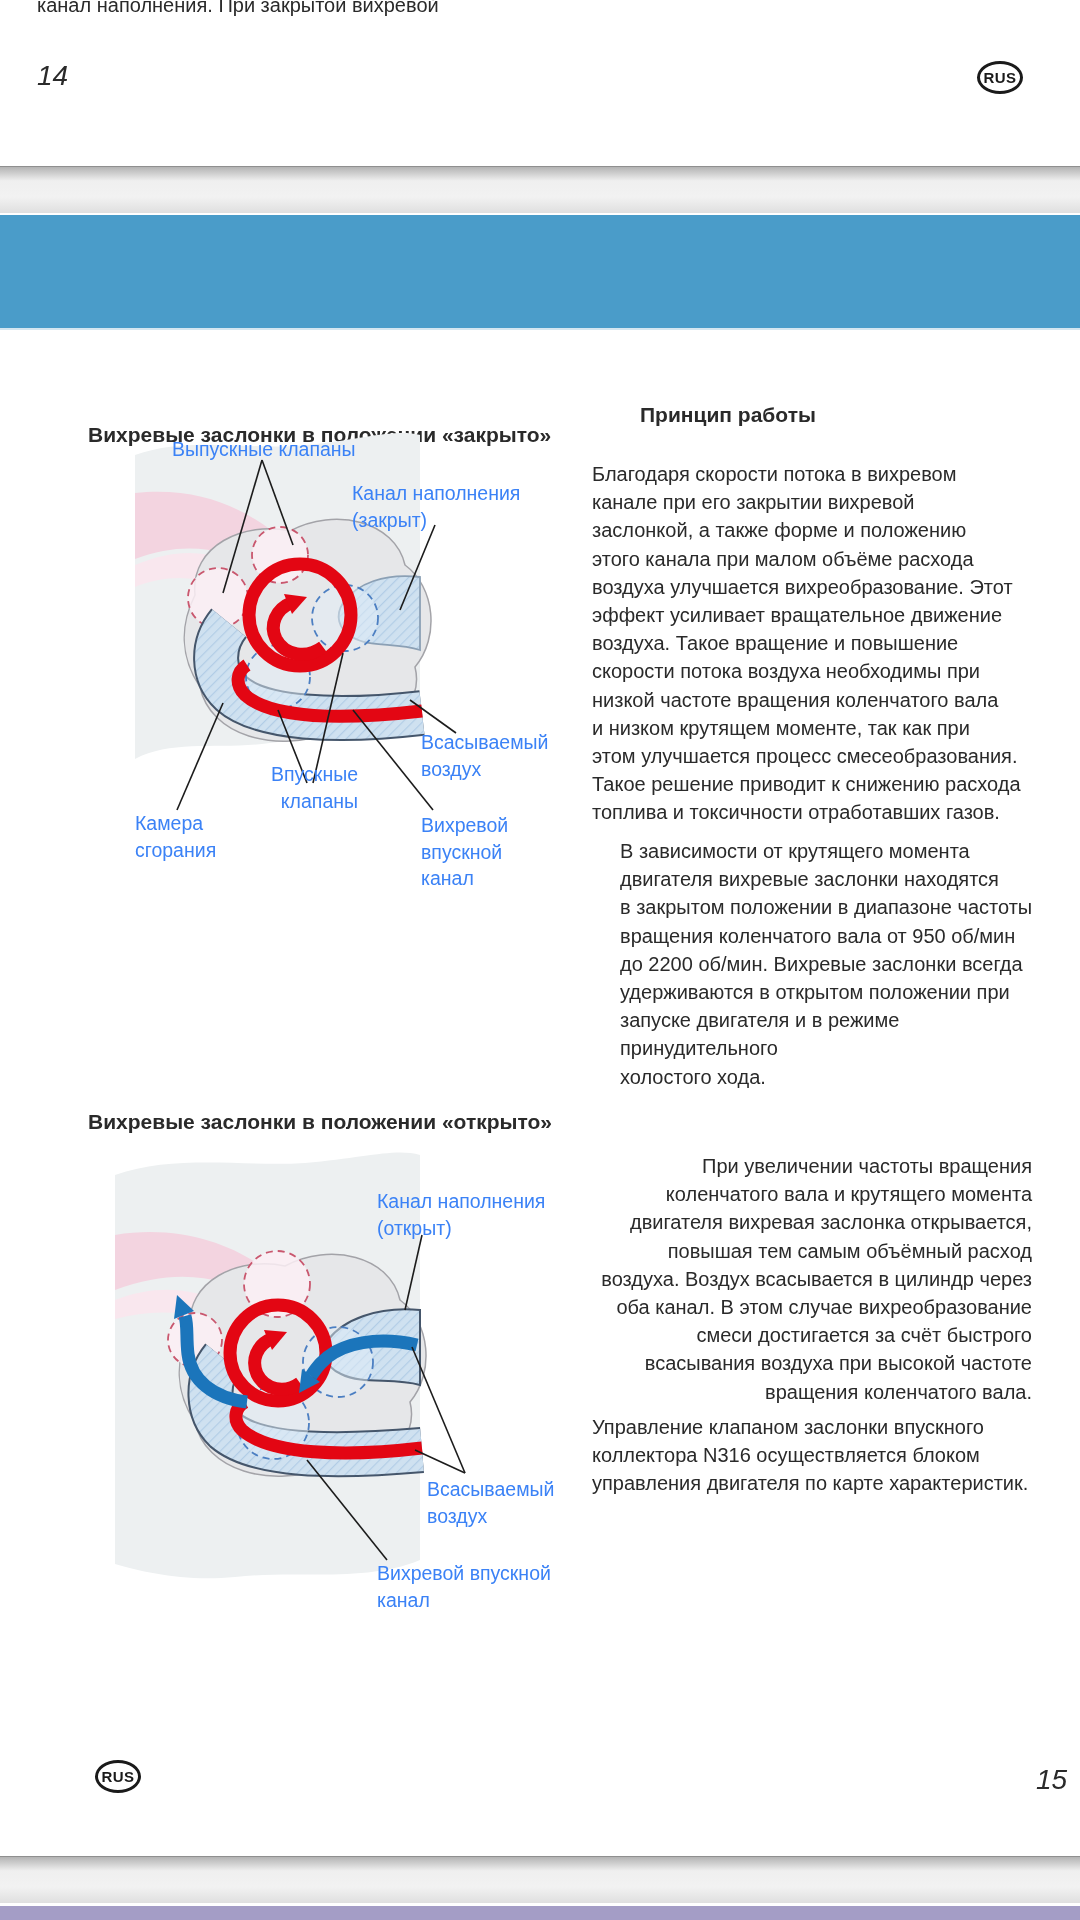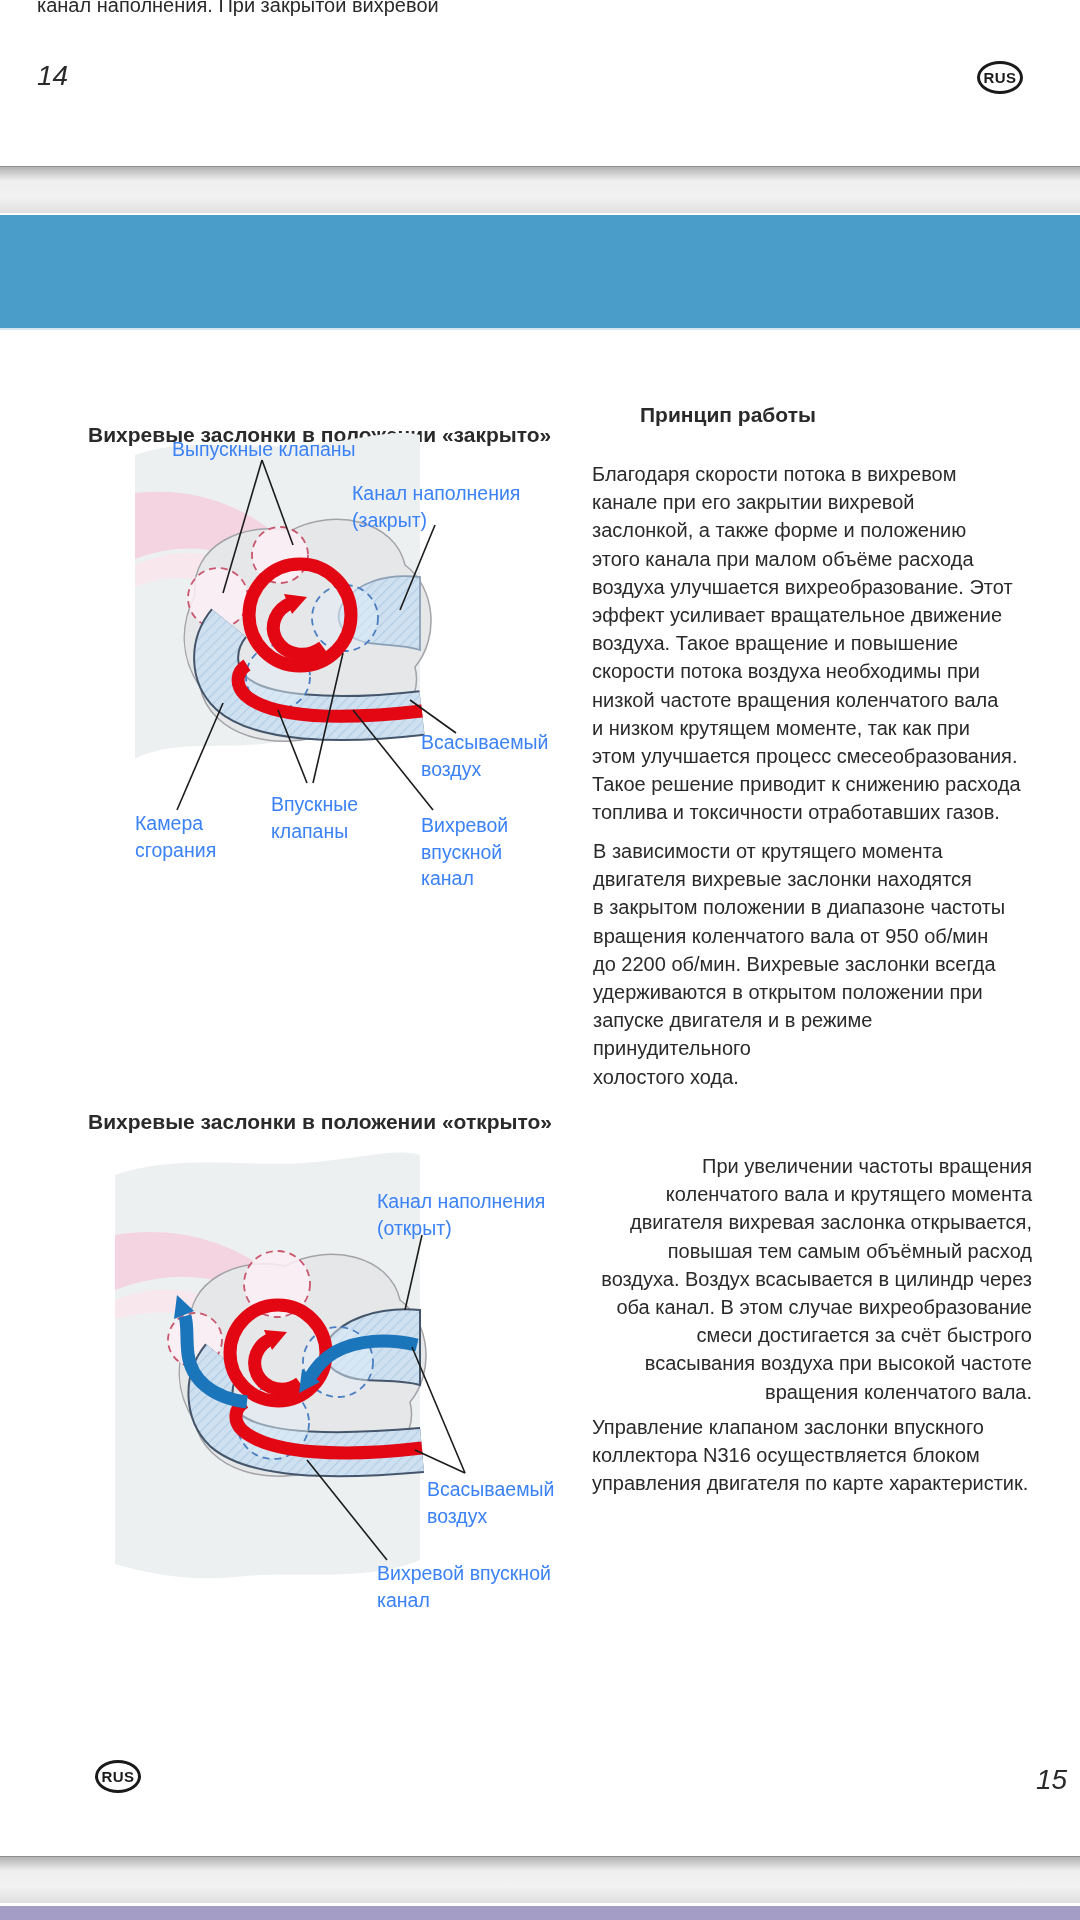--- a/index.html
+++ b/index.html
@@ -56,7 +56,7 @@
   .l-fillc { left:352px; top:480px; }
   .l-air1  { left:421px; top:729px; }
   .l-comb  { left:135px; top:810px; }
-  .l-inv   { left:271px; top:791px; }
+  .l-inv   { left:271px; top:761px;text-align:right; }
   .l-swc1  { left:421px; top:812px; }
   .l-fillo { left:377px; top:1188px; }
   .l-air2  { left:427px; top:1476px; }

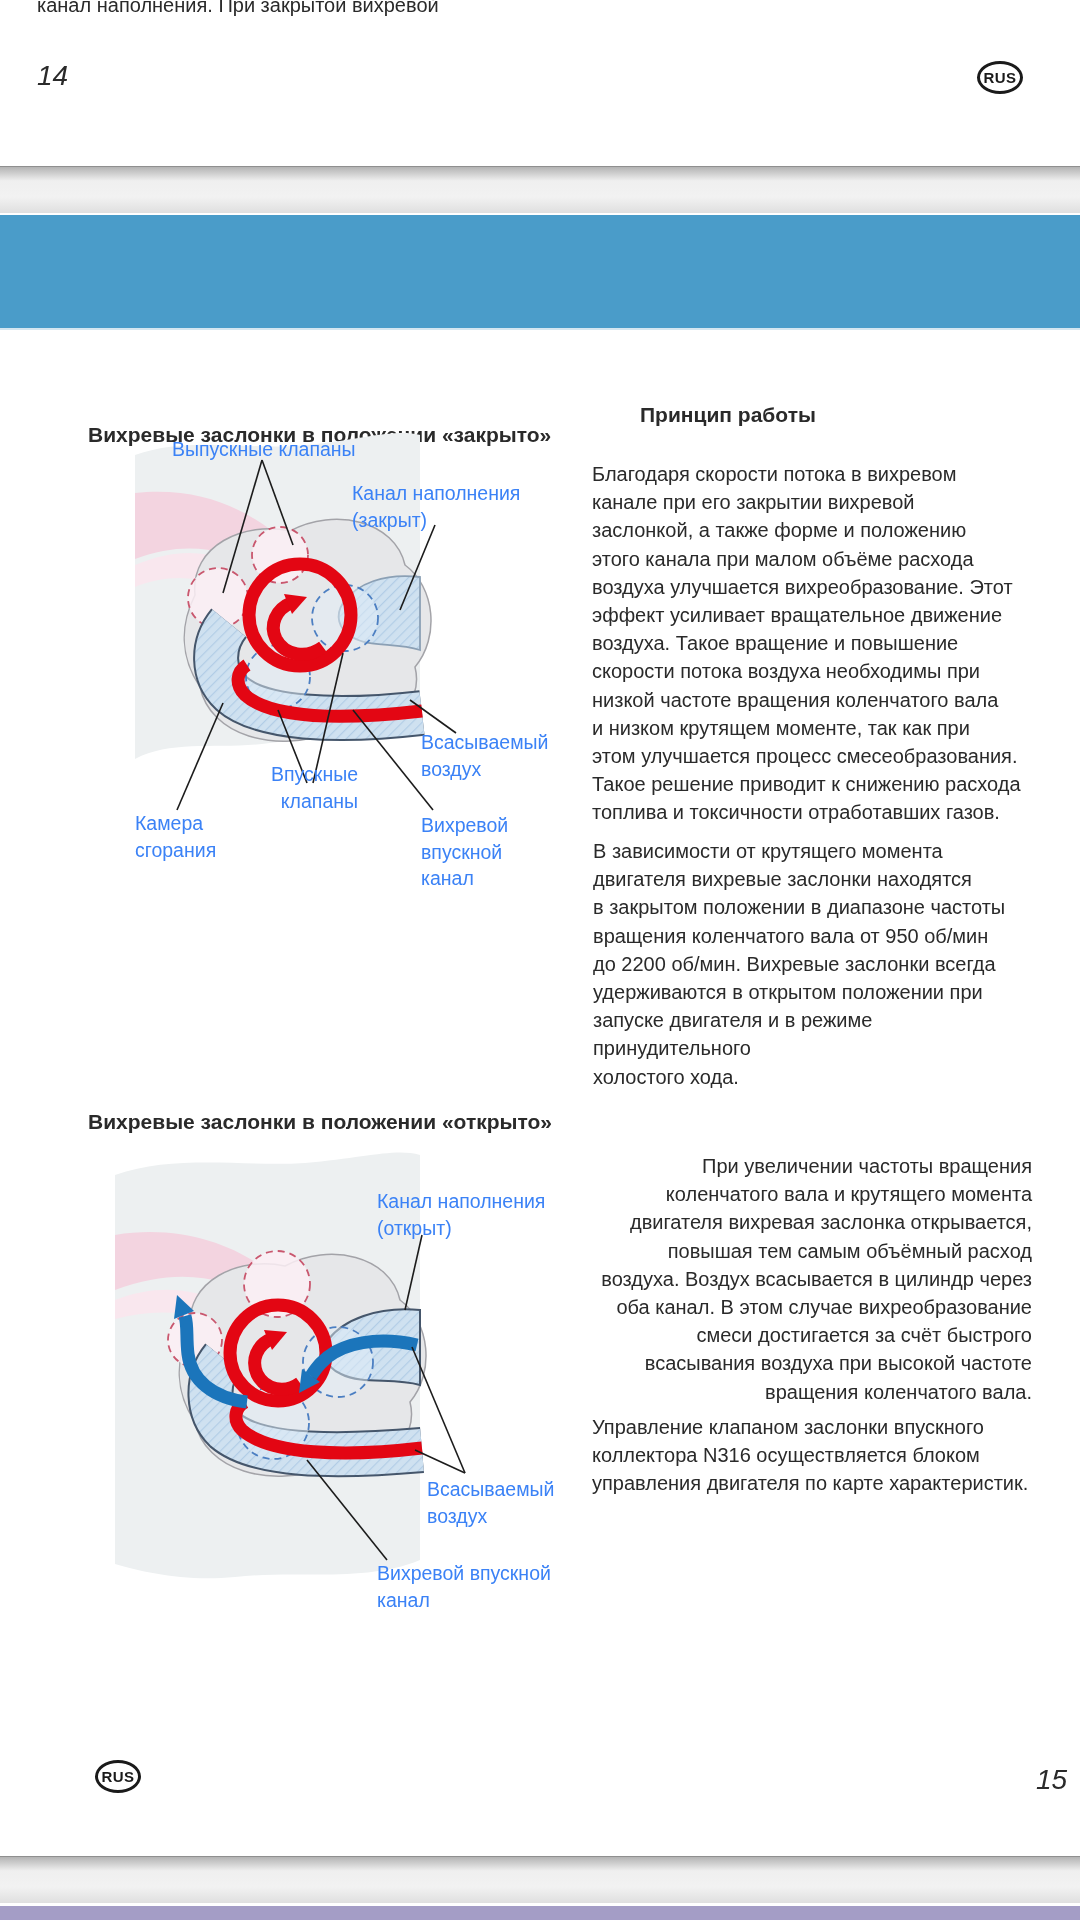--- a/index.html
+++ b/index.html
@@ -45,7 +45,7 @@
   .h-closed    { left:88px;  top:422px; }
   .h-principle { left:624px; top:402px;margin-left:16px; }
   .p1 { left:592px; top:460px; }
-  .p2 { left:593px; top:837px; }
+  .p2 { left:620px; top:837px; }
   .h-open { left:88px; top:1109px; }
   .p3 { left:592px; top:1152px;text-align:right; }
   .p4 { left:592px; top:1413px; }

